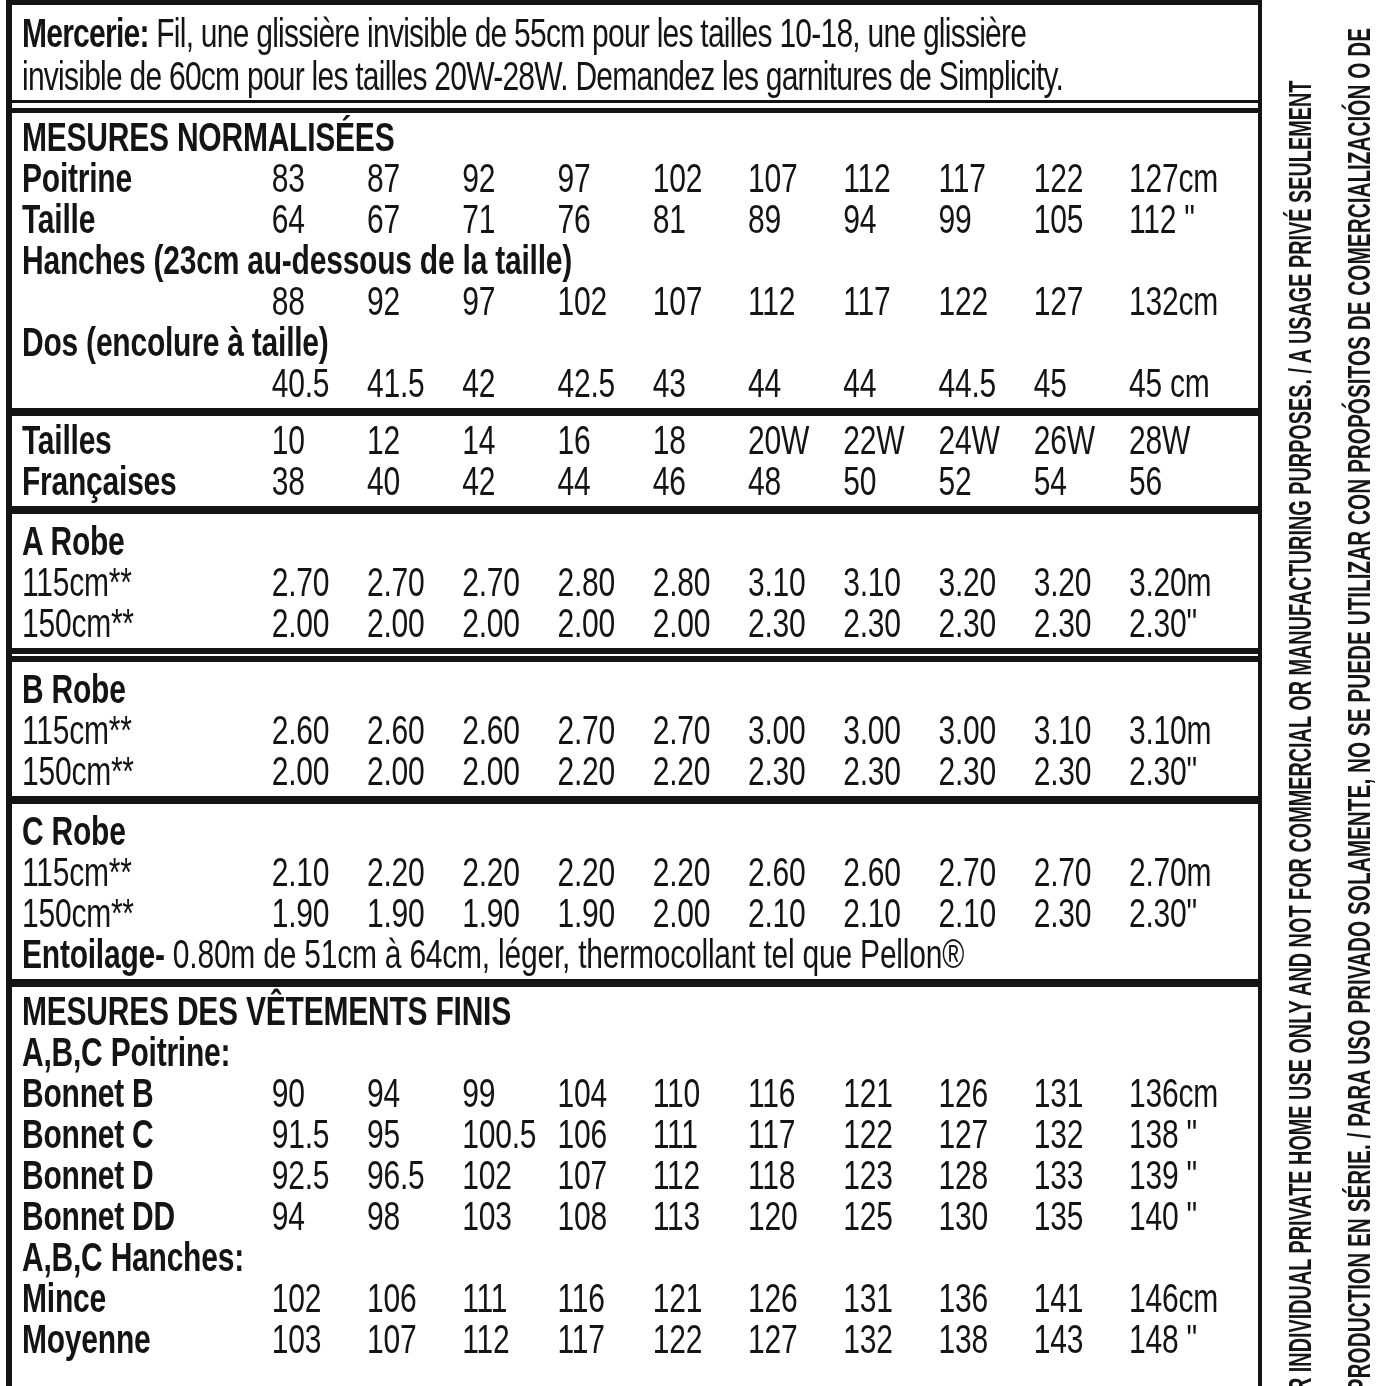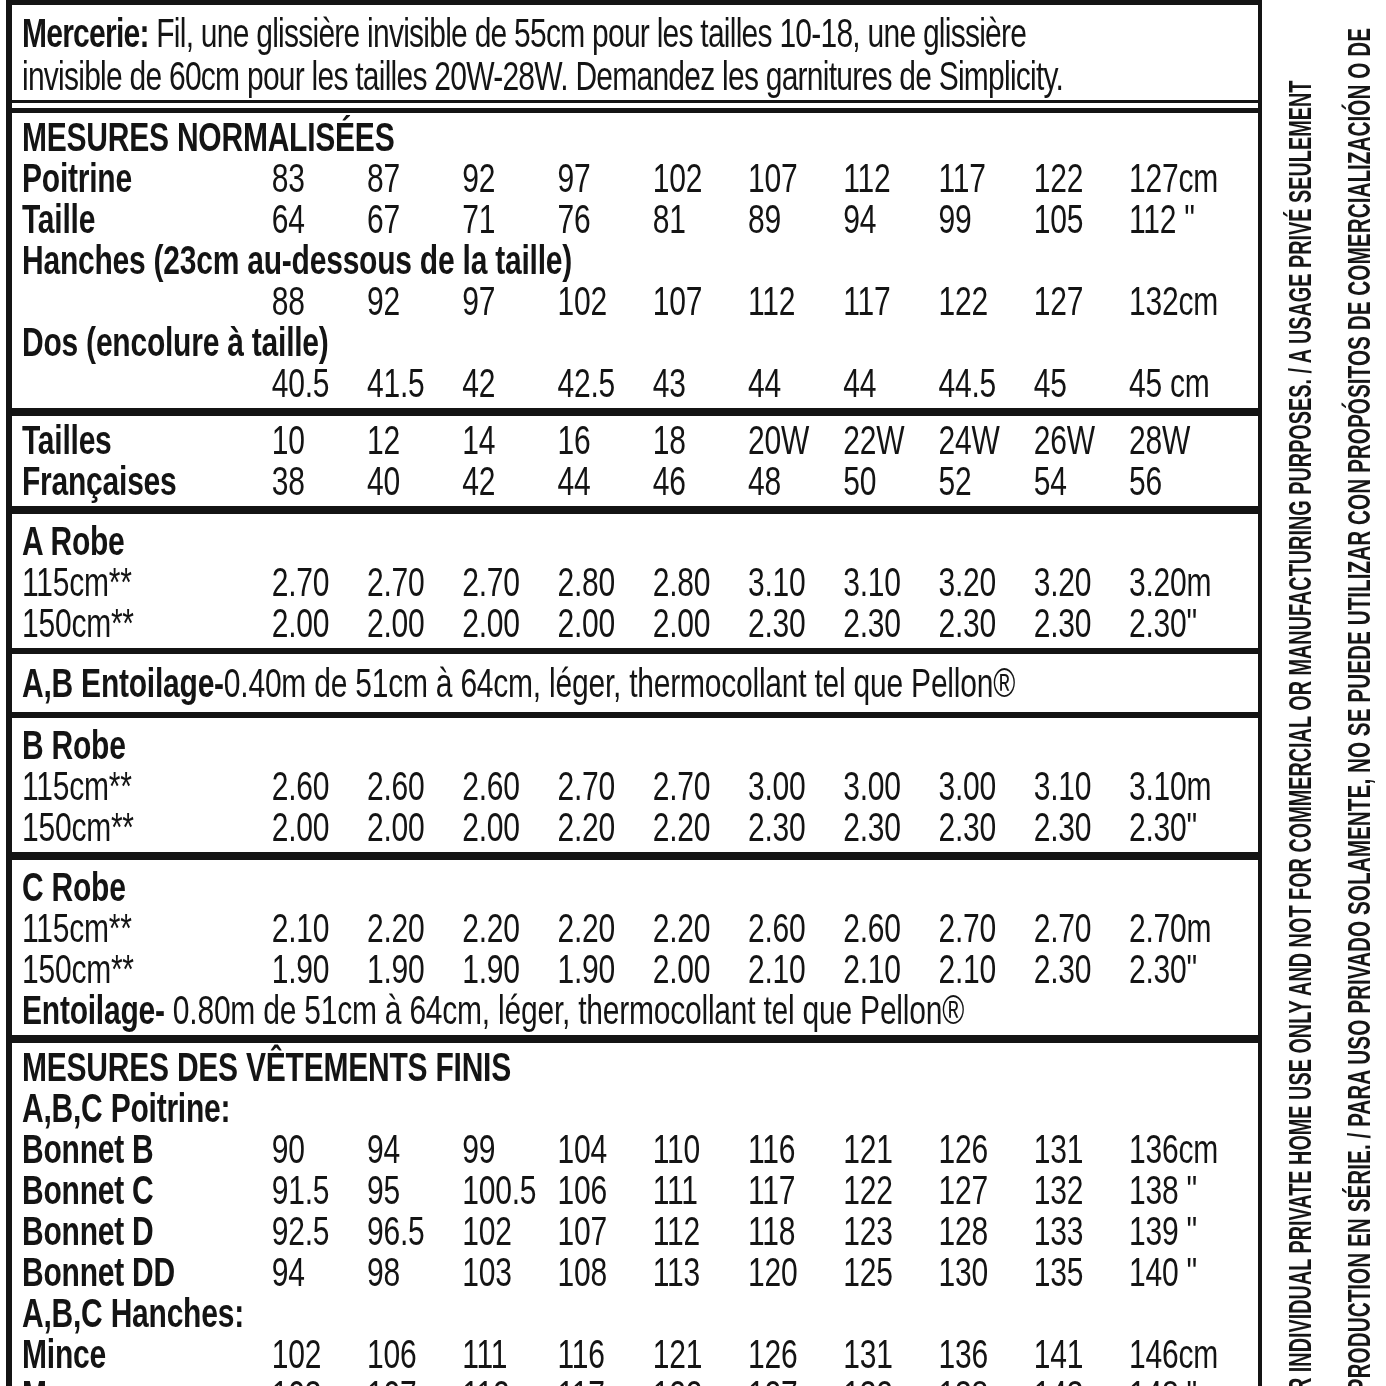--- a/index.html
+++ b/index.html
@@ -82,9 +82,6 @@
           <div class="row cx"><span class="lab">150cm**</span><span class="cell">2.00</span><span class="cell">2.00</span><span class="cell">2.00</span><span class="cell">2.00</span><span class="cell">2.00</span><span class="cell">2.30</span><span class="cell">2.30</span><span class="cell">2.30</span><span class="cell">2.30</span><span class="cell">2.30"</span></div>
         </div>
         <div class="sep sep-med"></div>
-        <div class="block pad-note">
-          <div class="row cx"><span class="b">A,B Entoilage-</span><span>0.40m de 51cm à 64cm, léger, thermocollant tel que Pellon®</span></div>
-        </div>
         <div class="sep sep-med"></div>
         <div class="block pad-top">
           <div class="row cx heading">B Robe</div>

